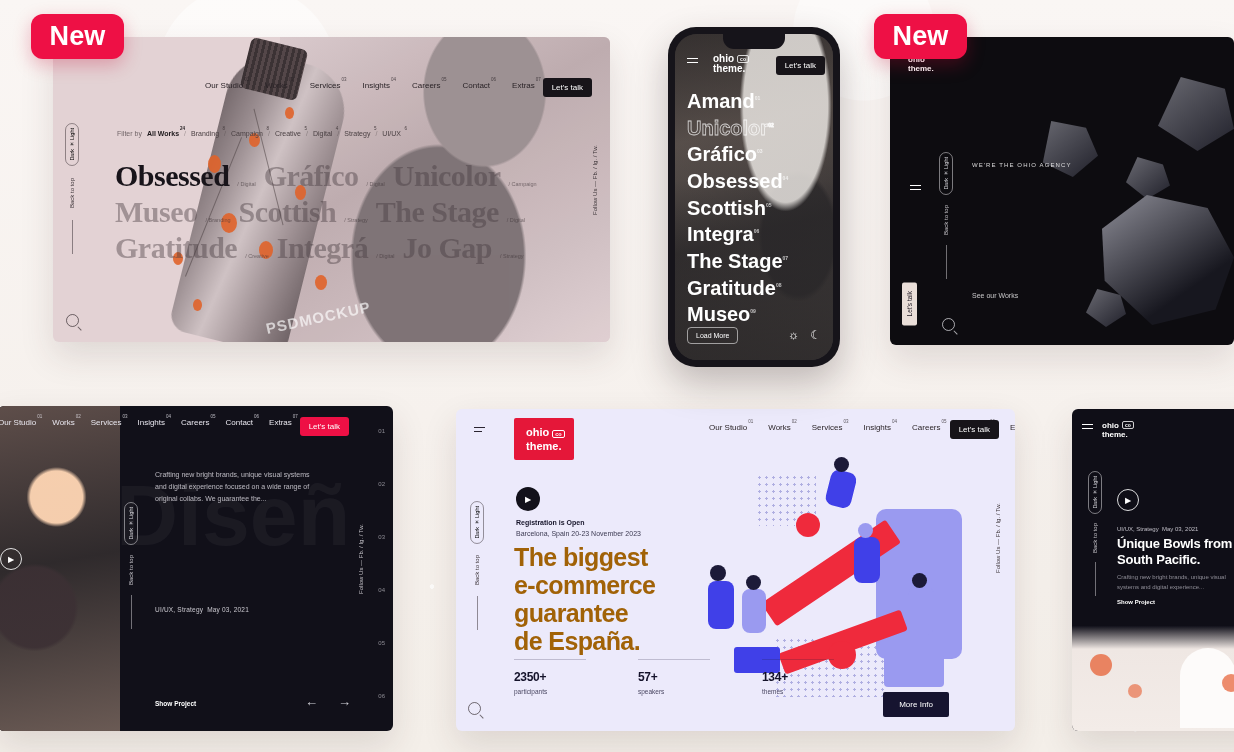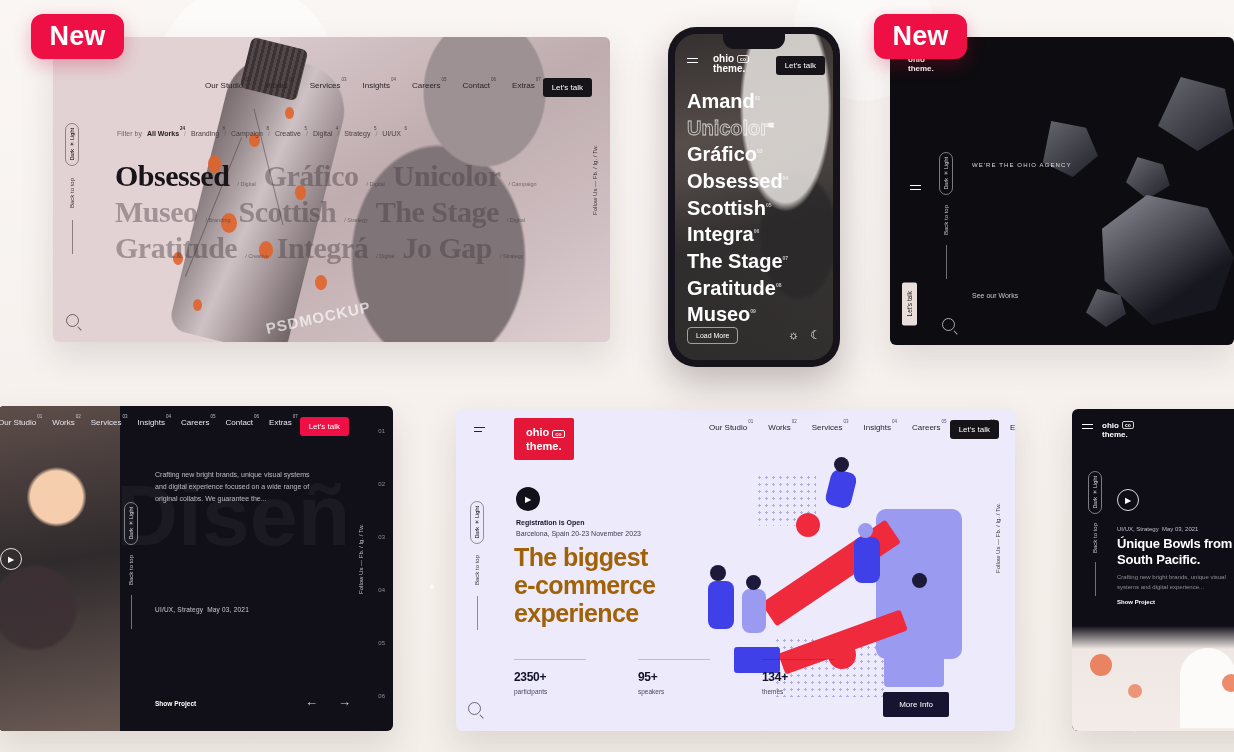--- a/index.html
+++ b/index.html
@@ -460,7 +460,7 @@
     <div class="c5-title" style="position:absolute;left:58px;top:134px;">
       <div>The biggest</div>
       <div>e-commerce</div>
-      <div>experience</div>
+      <div>guarantee</div>
     </div>
 
     <div style="position:absolute;left:58px;top:250px;display:flex;gap:52px;">

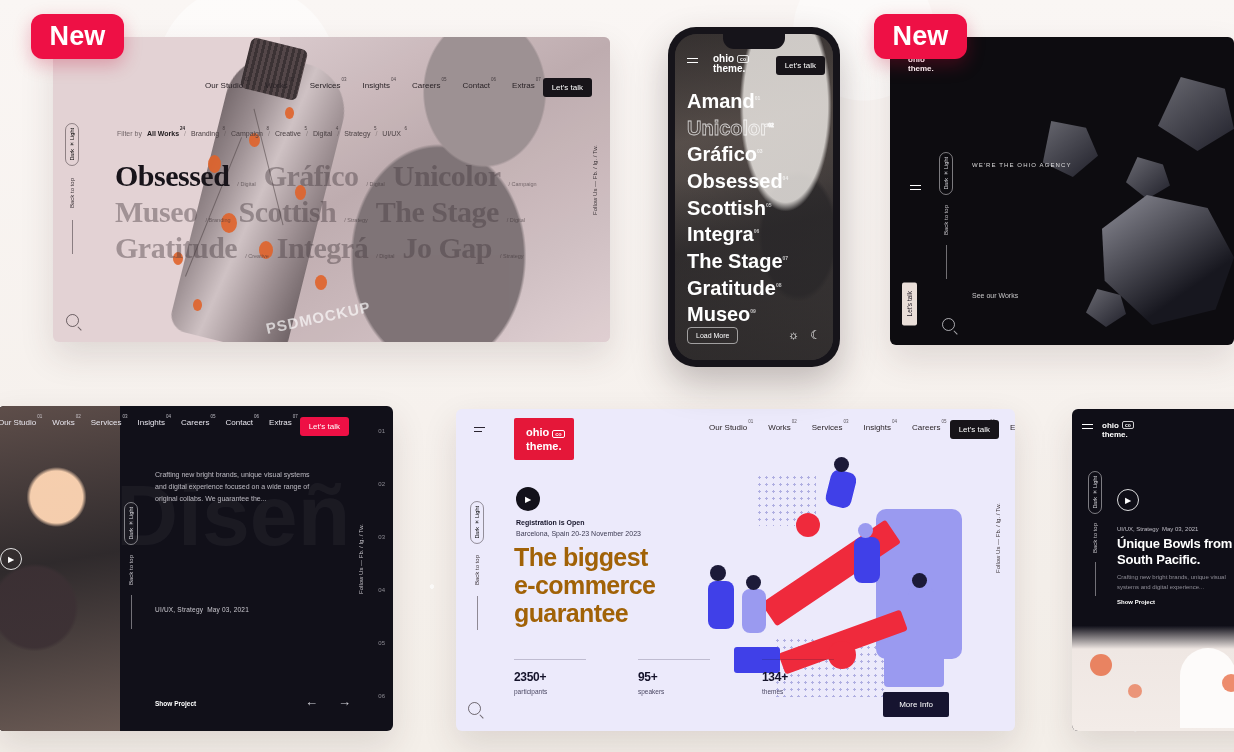--- a/index.html
+++ b/index.html
@@ -461,6 +461,7 @@
       <div>The biggest</div>
       <div>e-commerce</div>
       <div>guarantee</div>
+      <div>de España.</div>
     </div>
 
     <div style="position:absolute;left:58px;top:250px;display:flex;gap:52px;">

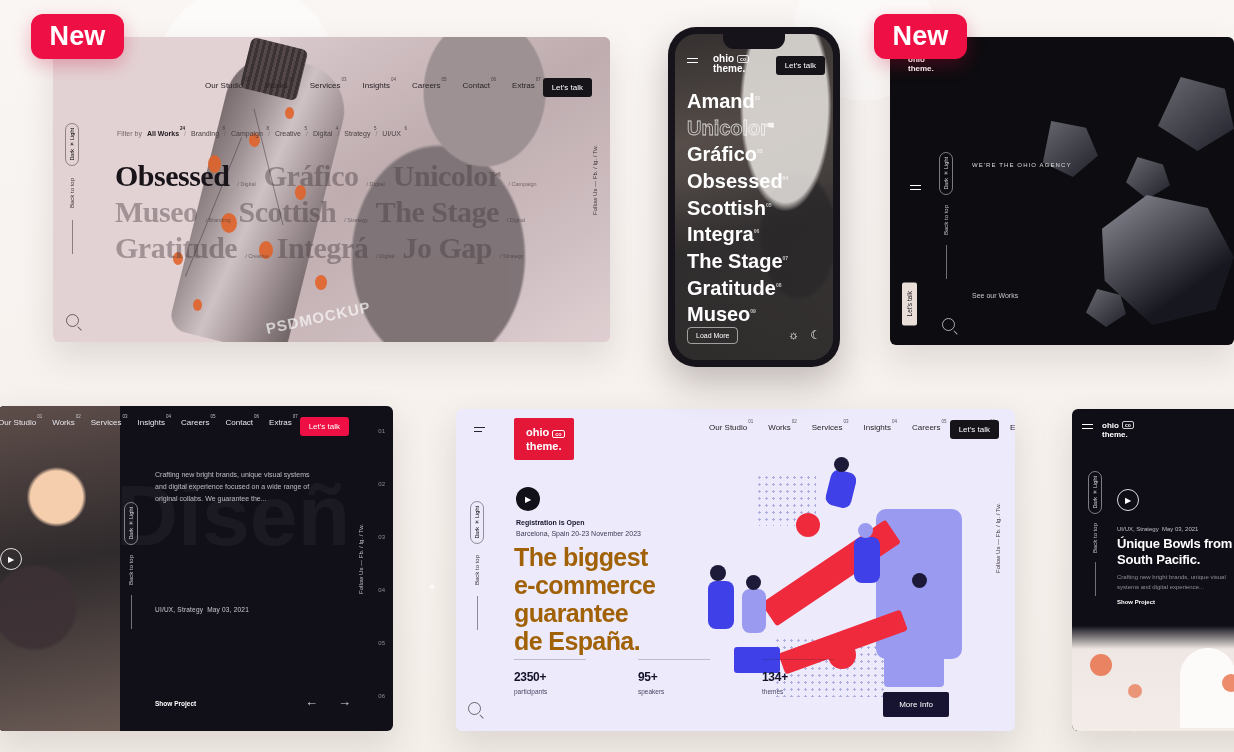--- a/index.html
+++ b/index.html
@@ -472,7 +472,7 @@
       </div>
       <div class="stat">
         <div class="bar"></div>
-        <div class="num"><span>95</span><span>+</span></div>
+        <div class="num"><span>57</span><span>+</span></div>
         <div class="lab">speakers</div>
       </div>
       <div class="stat">

